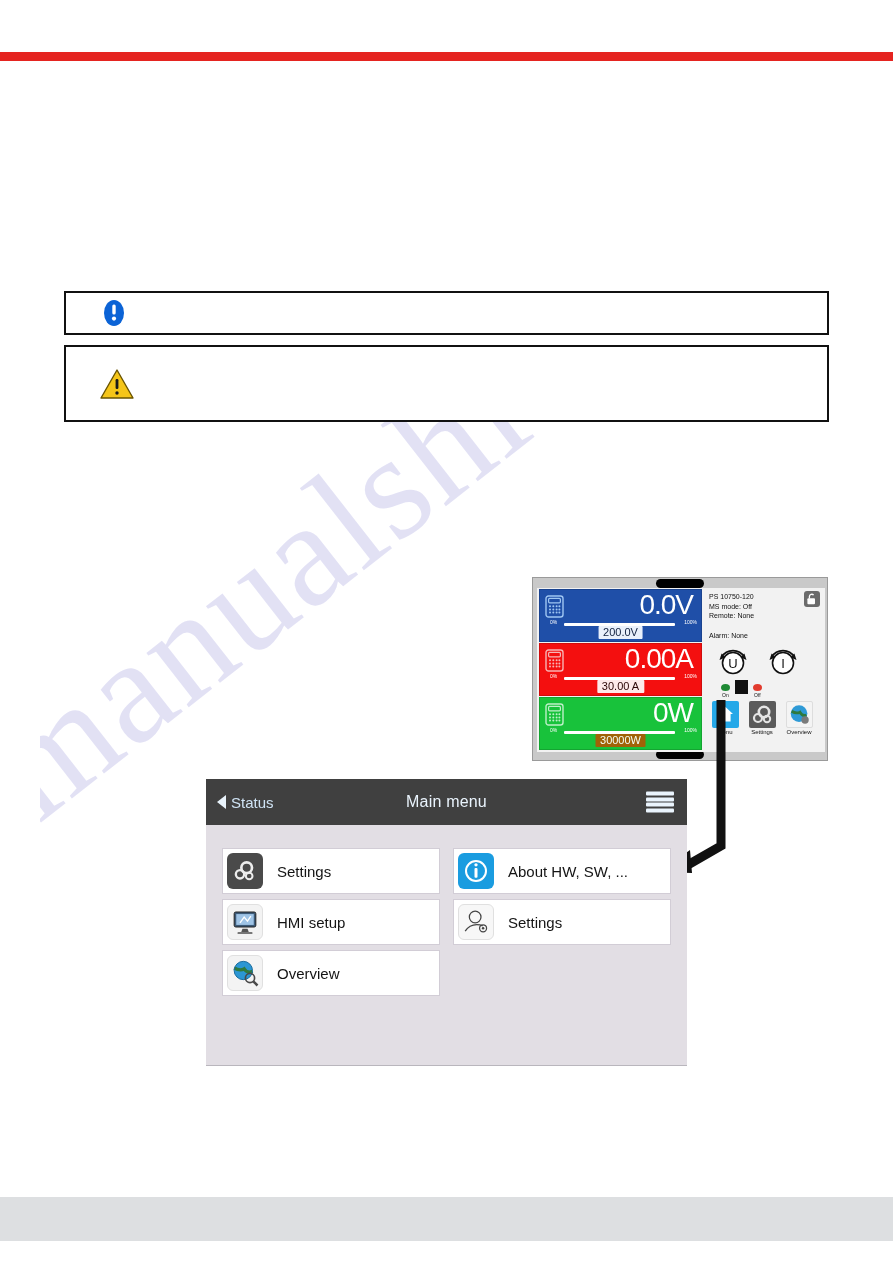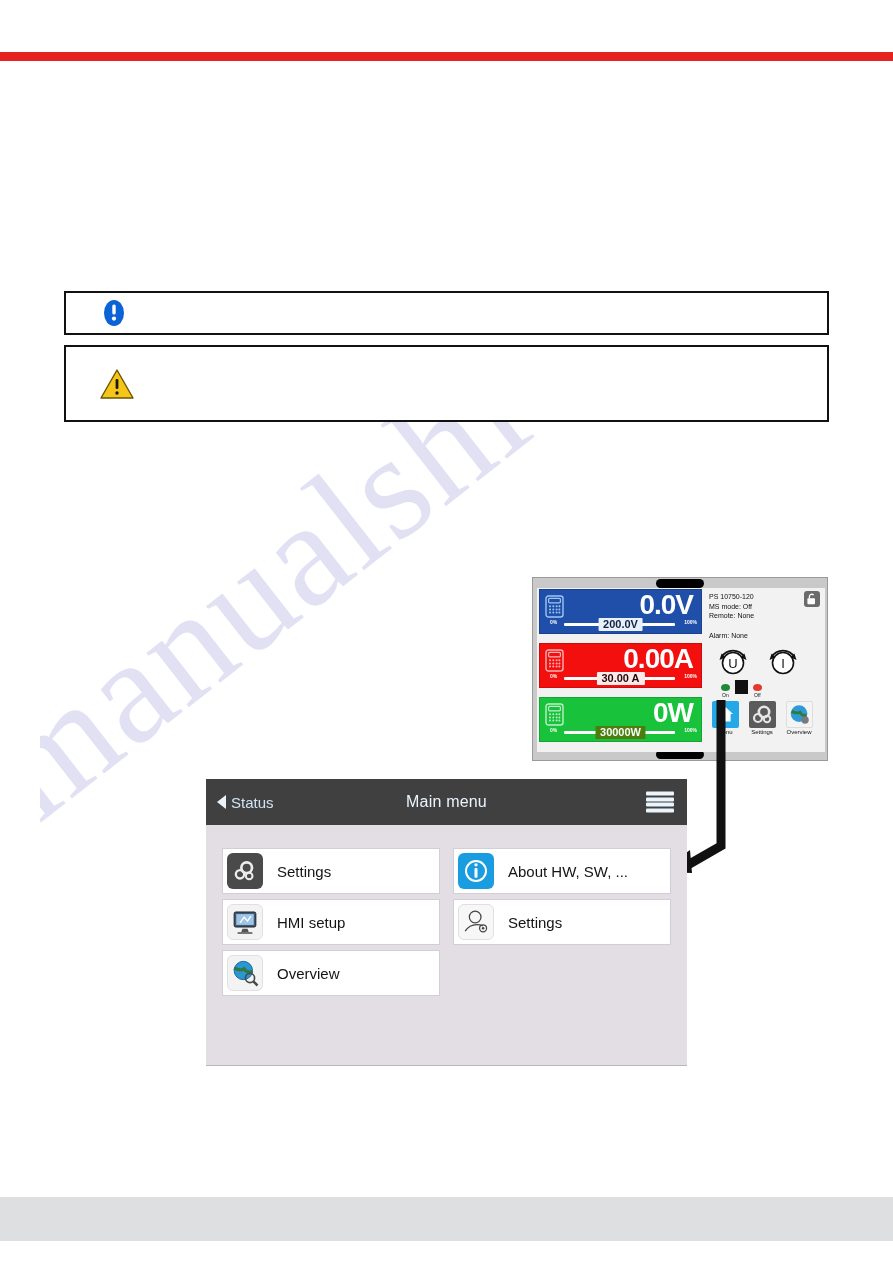--- a/index.html
+++ b/index.html
@@ -86,10 +86,9 @@
   .dev-right{flex:1;position:relative;}
 
   .val-panel{
-    position:relative;flex:1;margin-bottom:9px;
+    position:relative;flex:1;margin-bottom:1px;
     box-sizing:border-box;border:1px solid rgba(0,0,0,.15);
     overflow:hidden;
-    font-weight:bold;
   }
   .val-panel.v{background:#1f4fa8;}
   .val-panel.a{background:#f40f0f;}

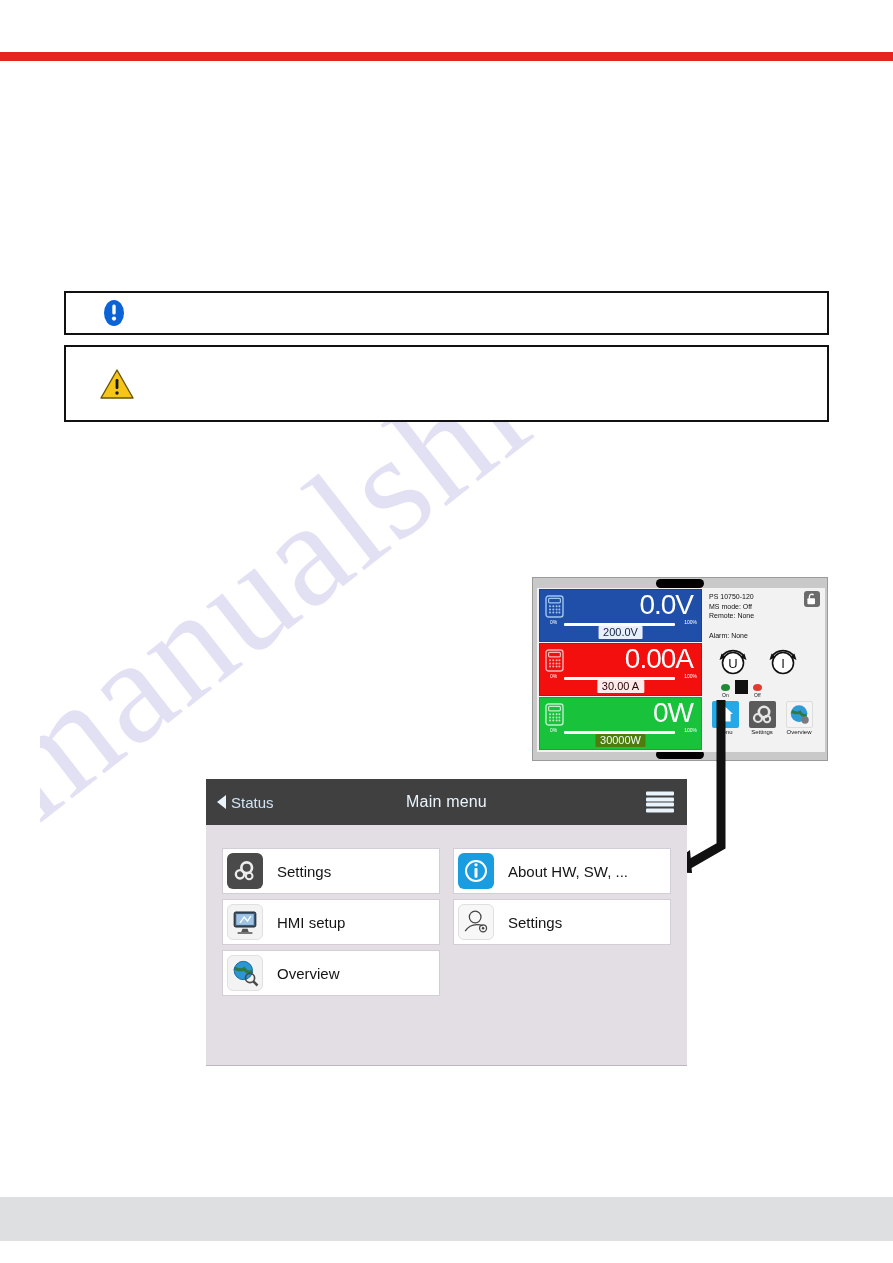--- a/index.html
+++ b/index.html
@@ -123,7 +123,7 @@
   }
   .val-panel.v .setpoint{background:#e9f0fb;color:#10203f;}
   .val-panel.a .setpoint{background:#fdeaea;color:#2a0505;}
-  .val-panel.w .setpoint{background:#4d7c0f;color:#f4fff6;}
+  .val-panel.w .setpoint{background:#a16207;color:#f4fff6;}
 
   .dev-status{
     position:absolute;left:6px;top:4px;

